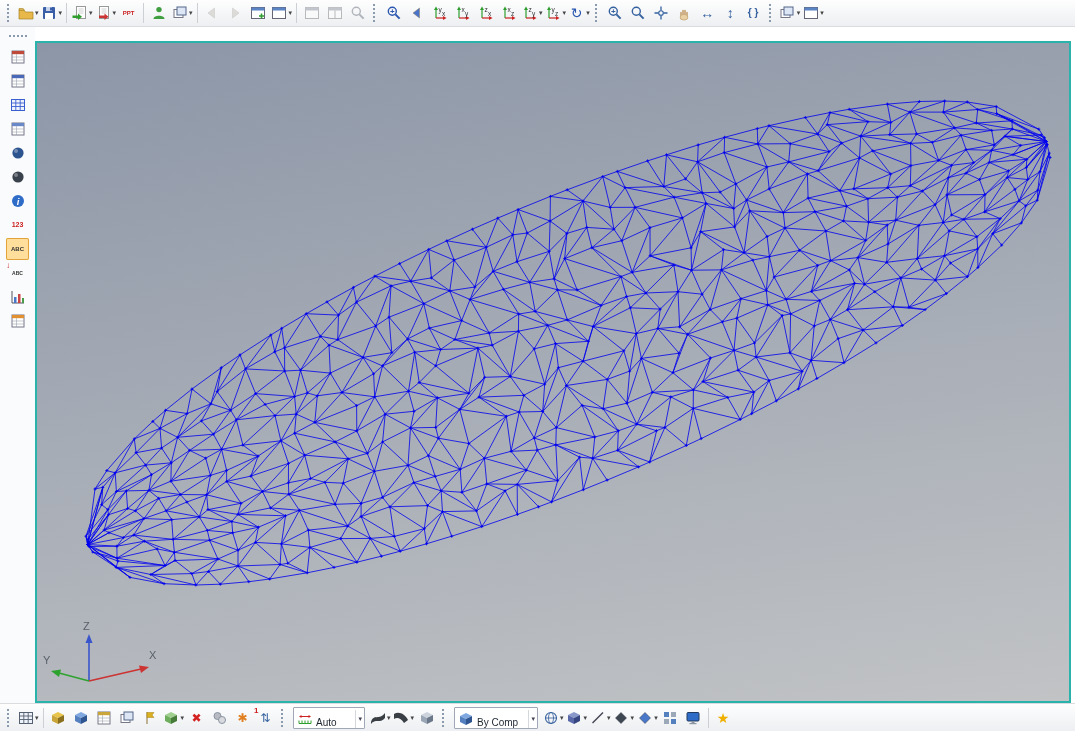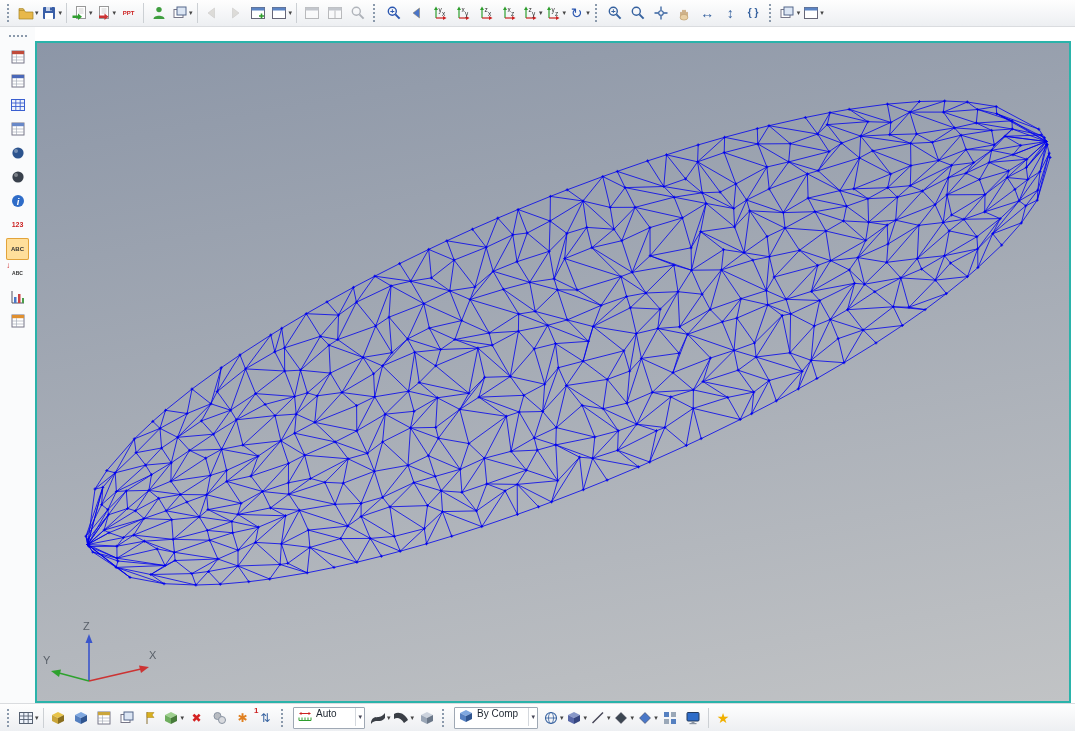--- a/index.html
+++ b/index.html
@@ -48,7 +48,7 @@
   .tb-handle-h{width:18px;height:3px;border-top:2px dotted #8b9aac;margin-bottom:4px;flex:0 0 auto}
 
   .tb-combo{
-    display:flex;align-items:flex-start;height:20px;background:#fff;
+    display:flex;align-items:flex-end;height:20px;background:#fff;
     border:1px solid #9fa8b4;margin:0 3px;padding:0 2px;flex:0 0 auto;border-radius:1px;
   }
   .tb-combo .ic{display:flex;align-items:center;justify-content:center;width:17px;height:17px}

